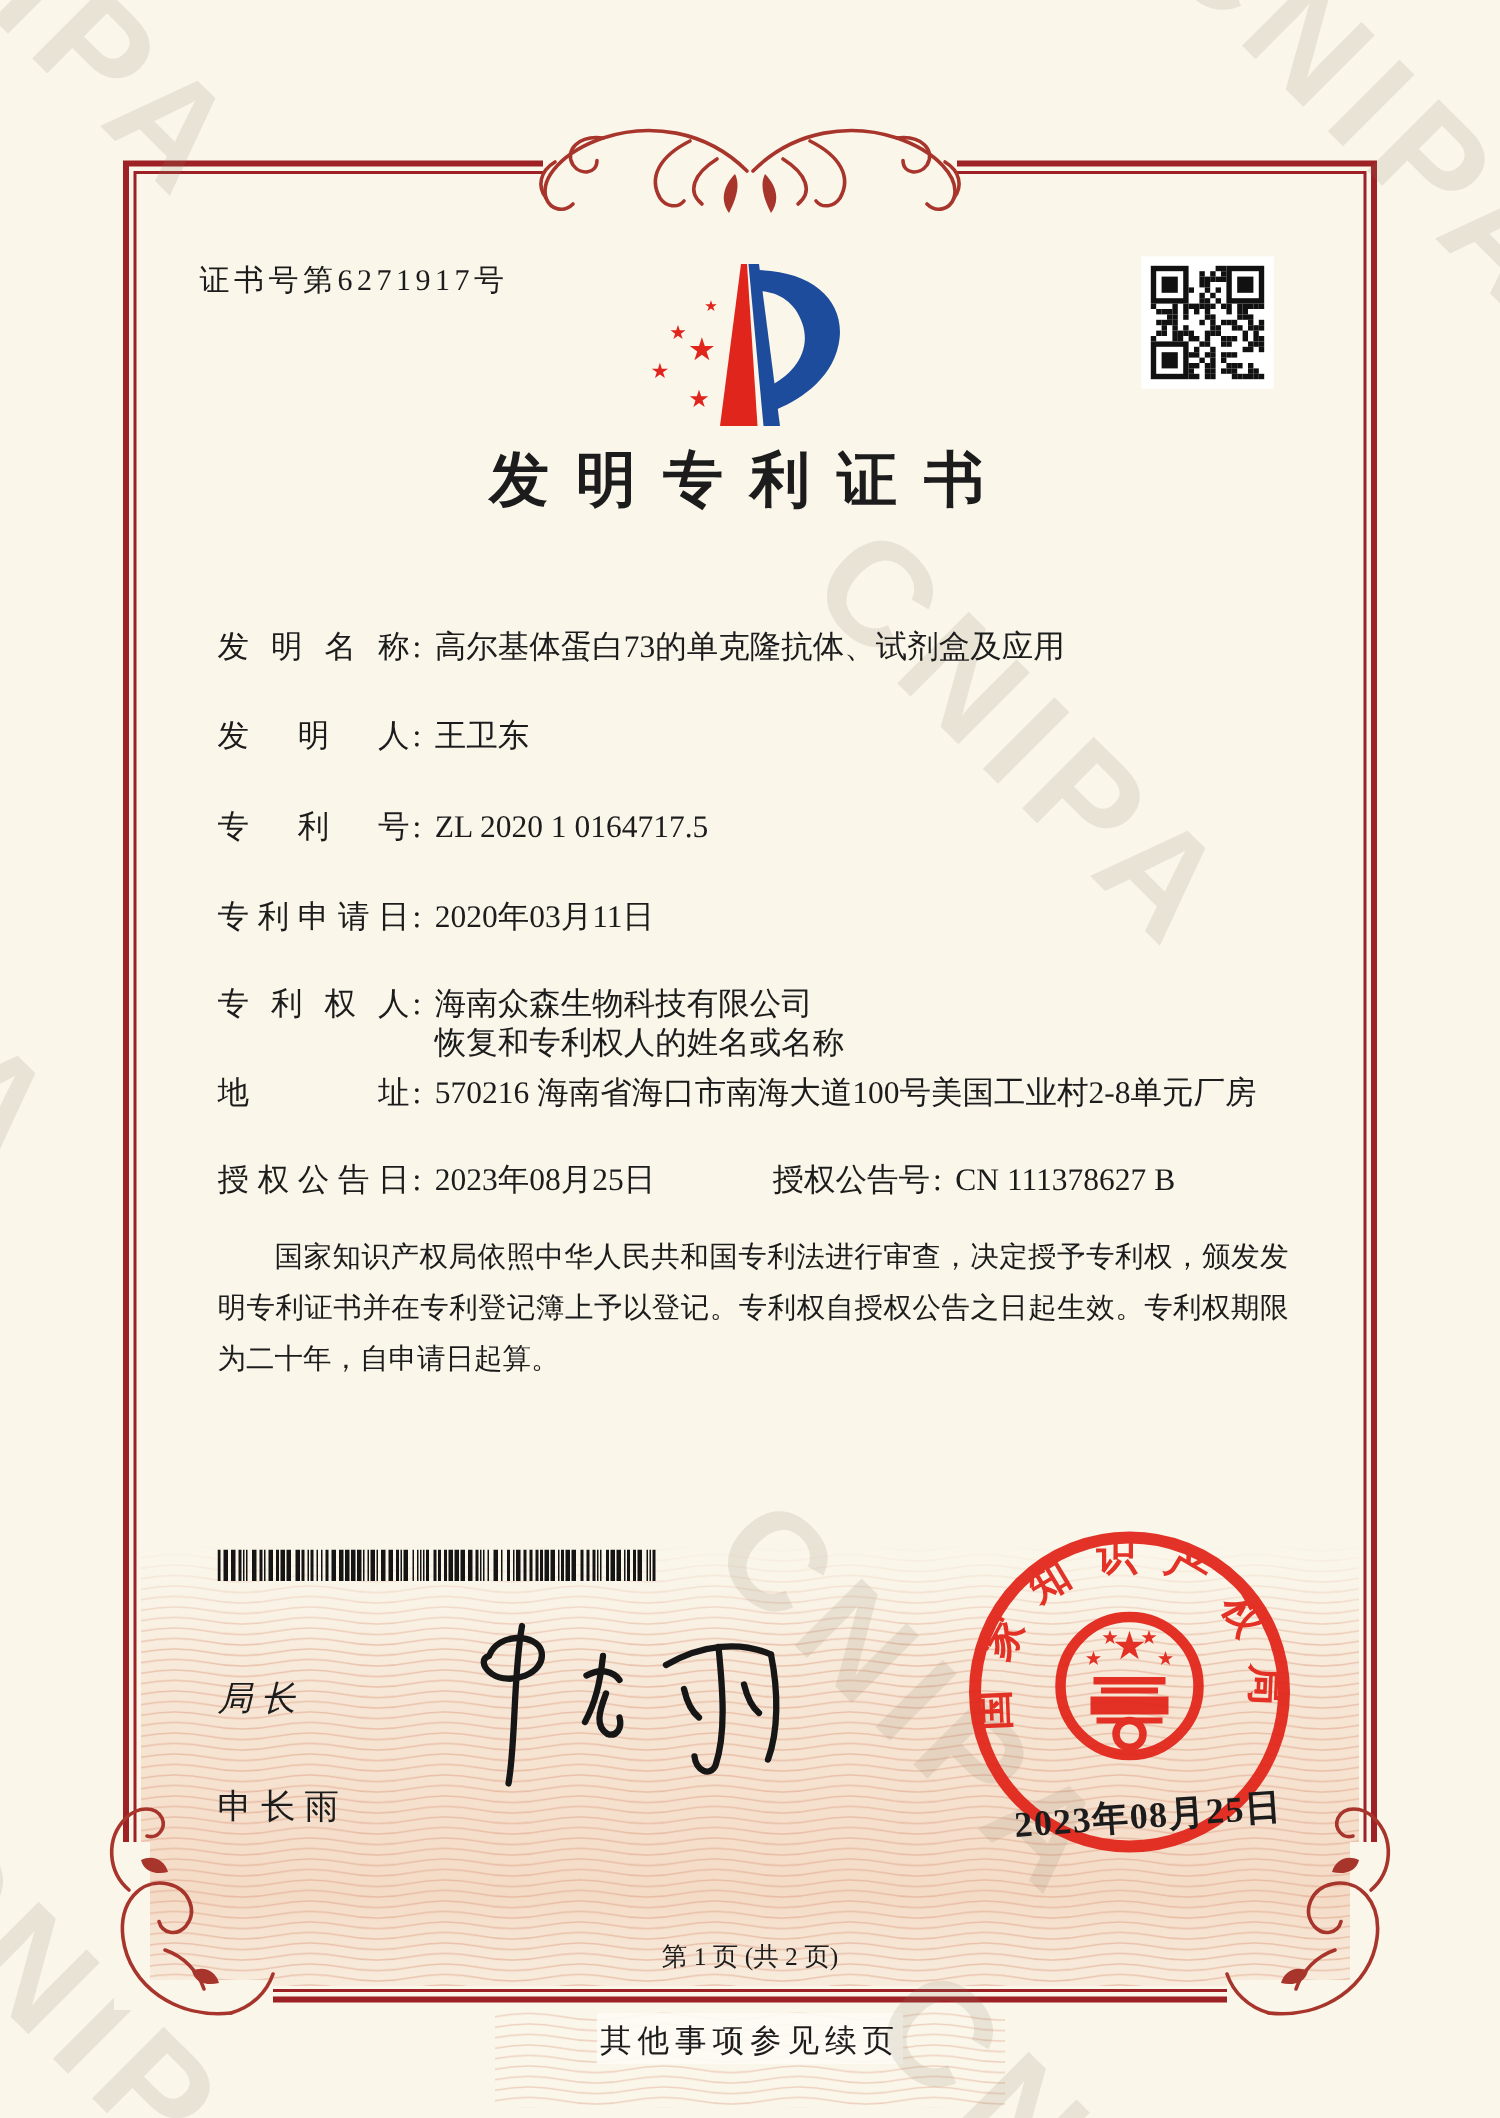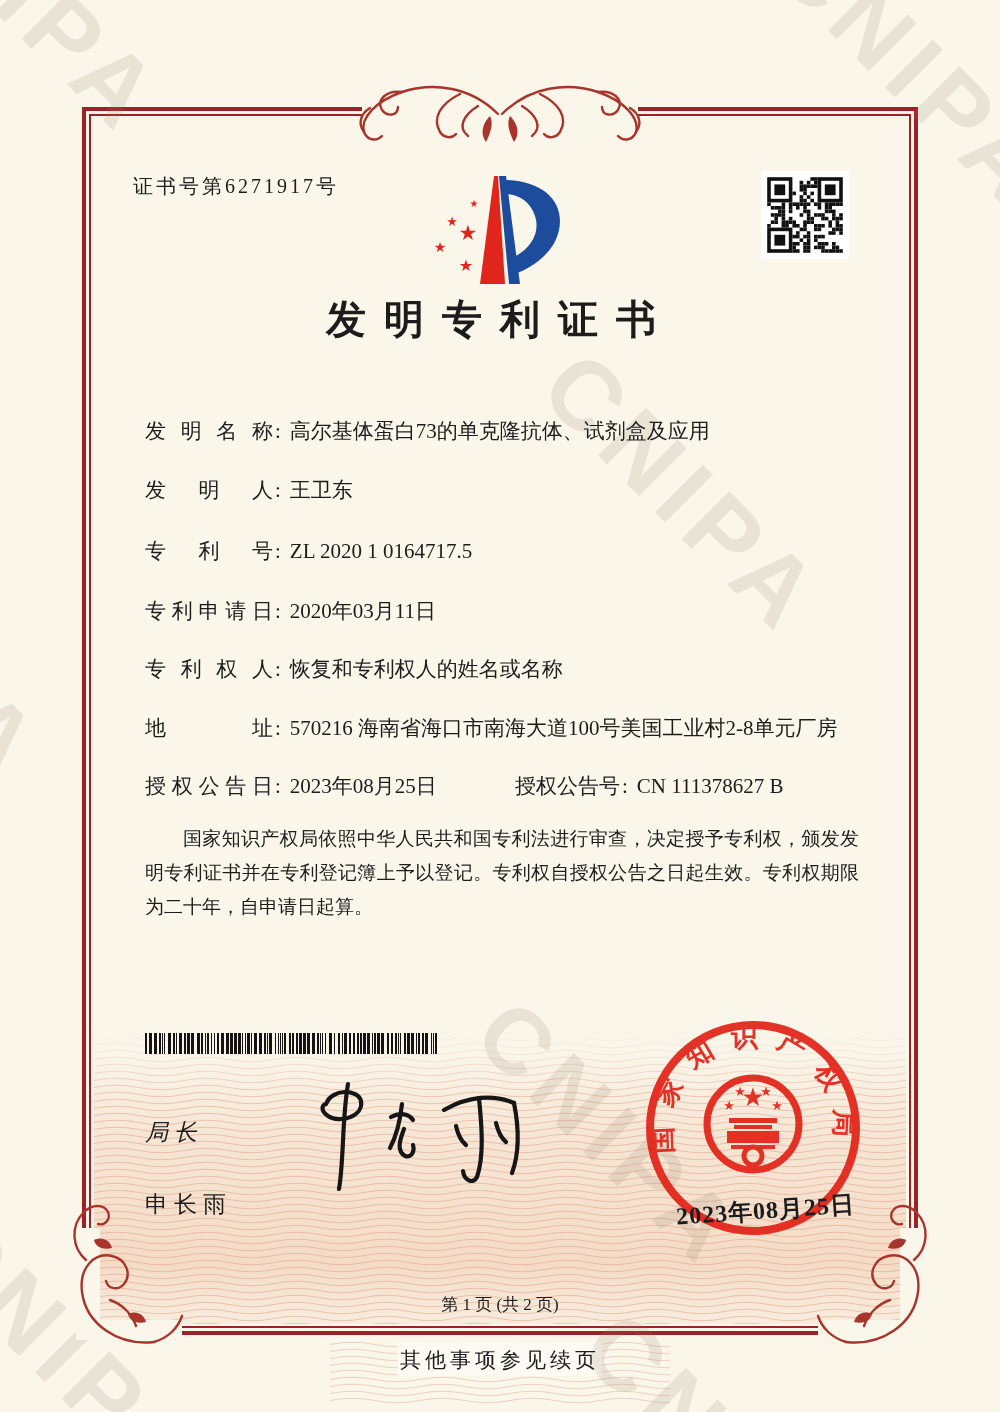--- a/index.html
+++ b/index.html
@@ -325,7 +325,7 @@
     <span class="flabel">专利申请日</span><span class="fcolon">:</span><span class="fvalue">2020年03月11日</span>
   </div>
   <div class="field" style="top:656px">
-    <span class="flabel">专利权人</span><span class="fcolon">:</span><span class="fvalue"><span class="vline">恢复和专利权人的姓名或名称</span></span>
+    <span class="flabel">专利权人</span><span class="fcolon">:</span><span class="fvalue"><span class="vline">海南众森生物科技有限公司</span><span class="vline">恢复和专利权人的姓名或名称</span></span>
   </div>
   <div class="field" style="top:715px">
     <span class="flabel">地址</span><span class="fcolon">:</span><span class="fvalue">570216 海南省海口市南海大道100号美国工业村2-8单元厂房</span>

